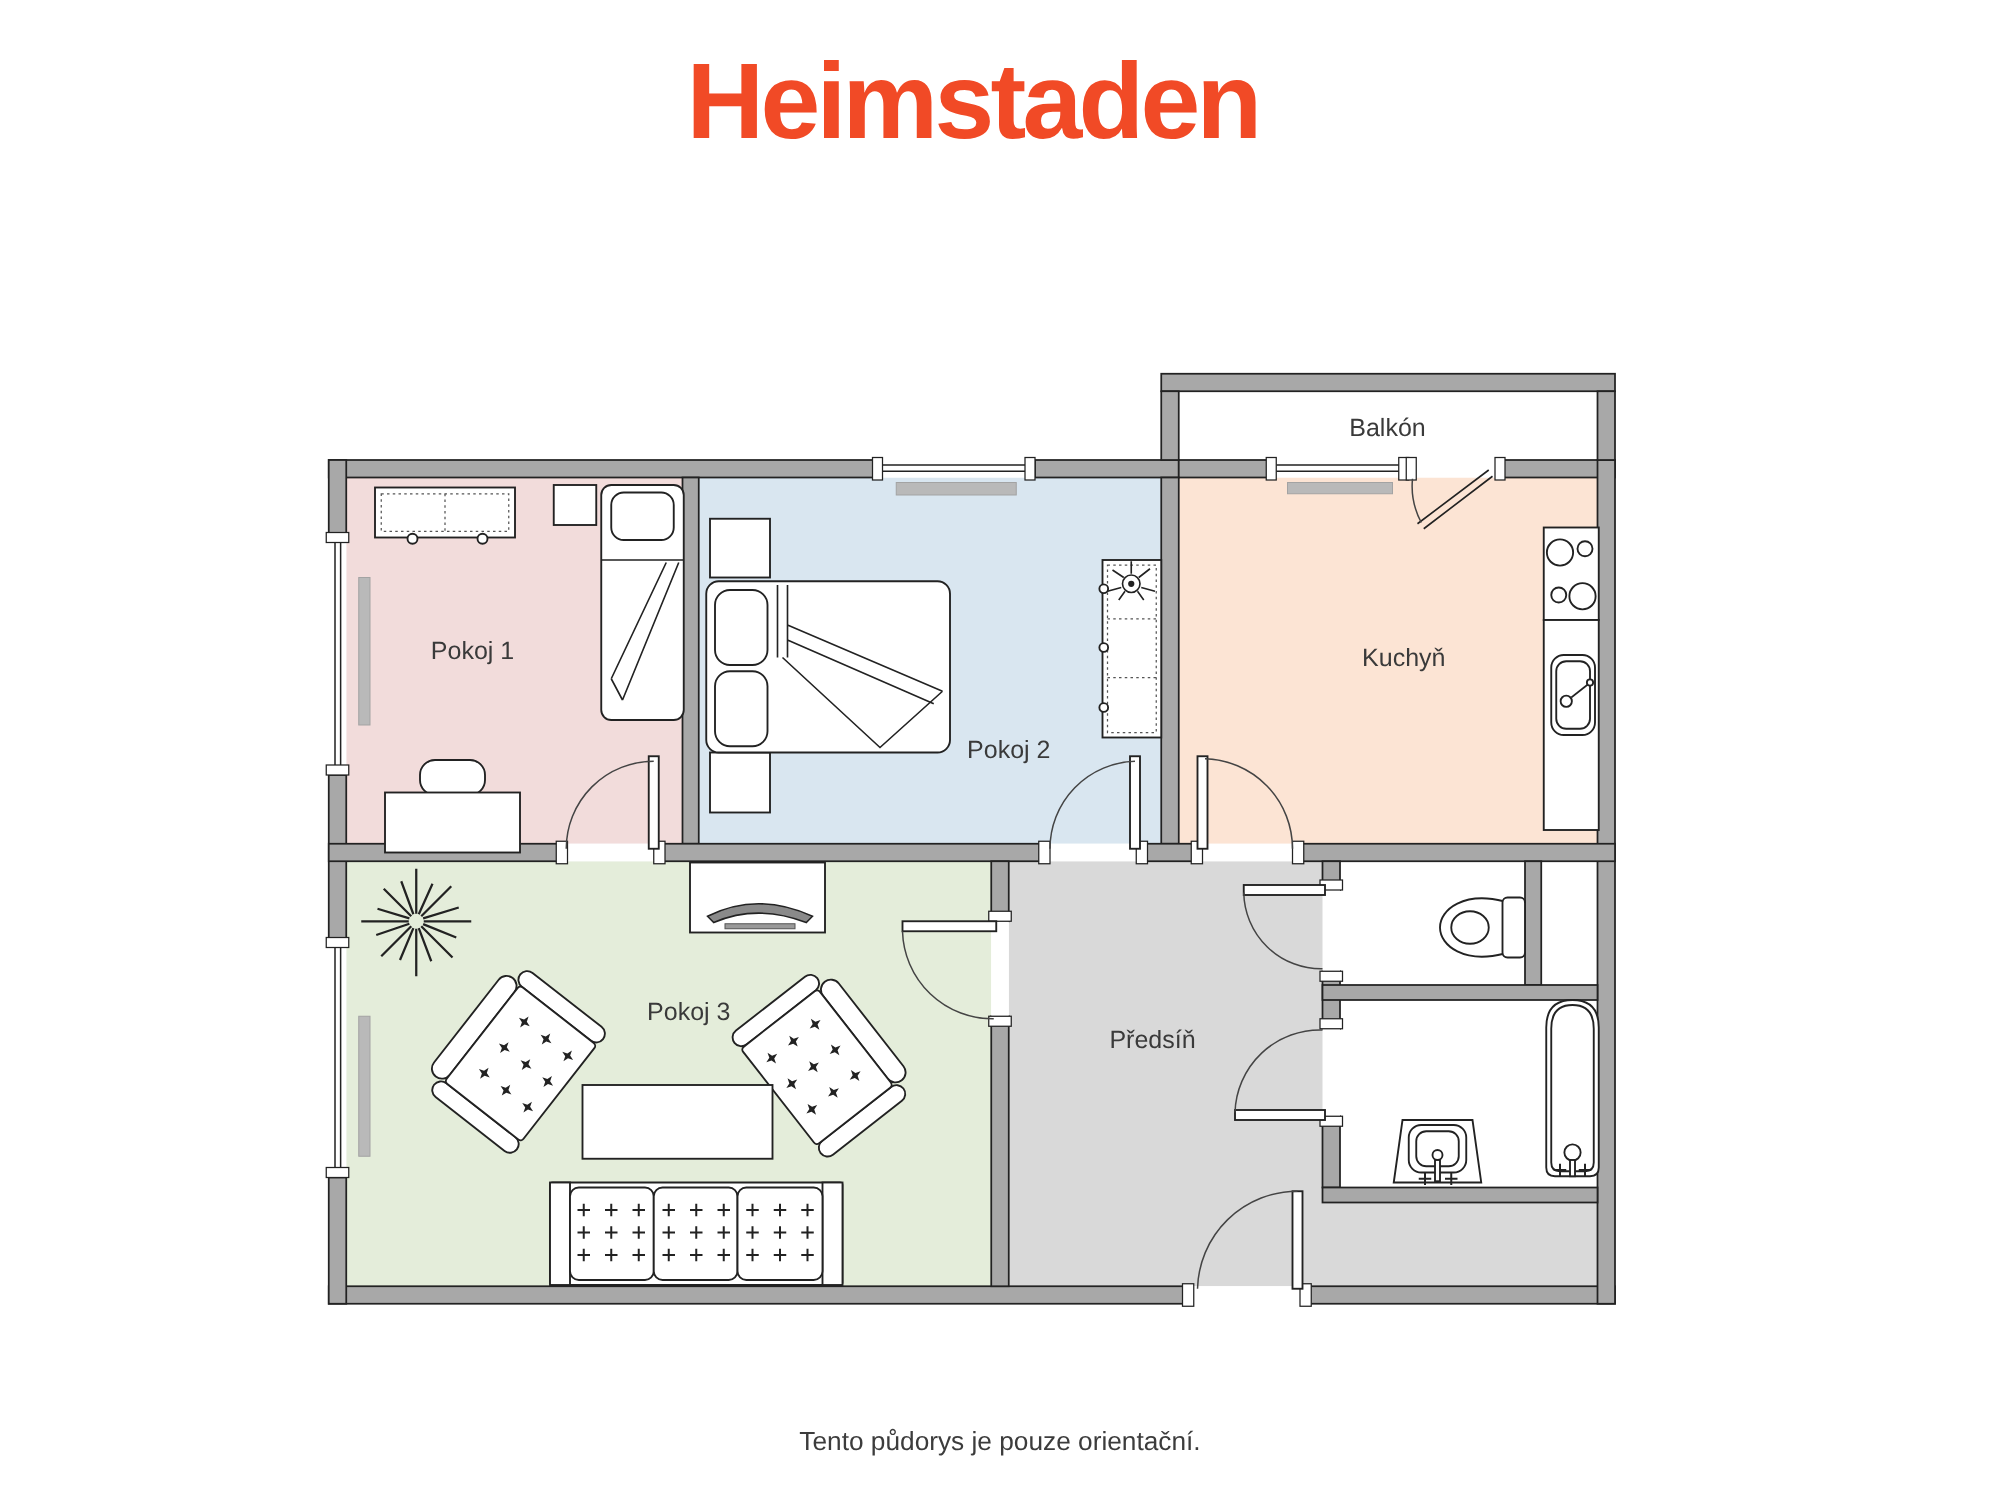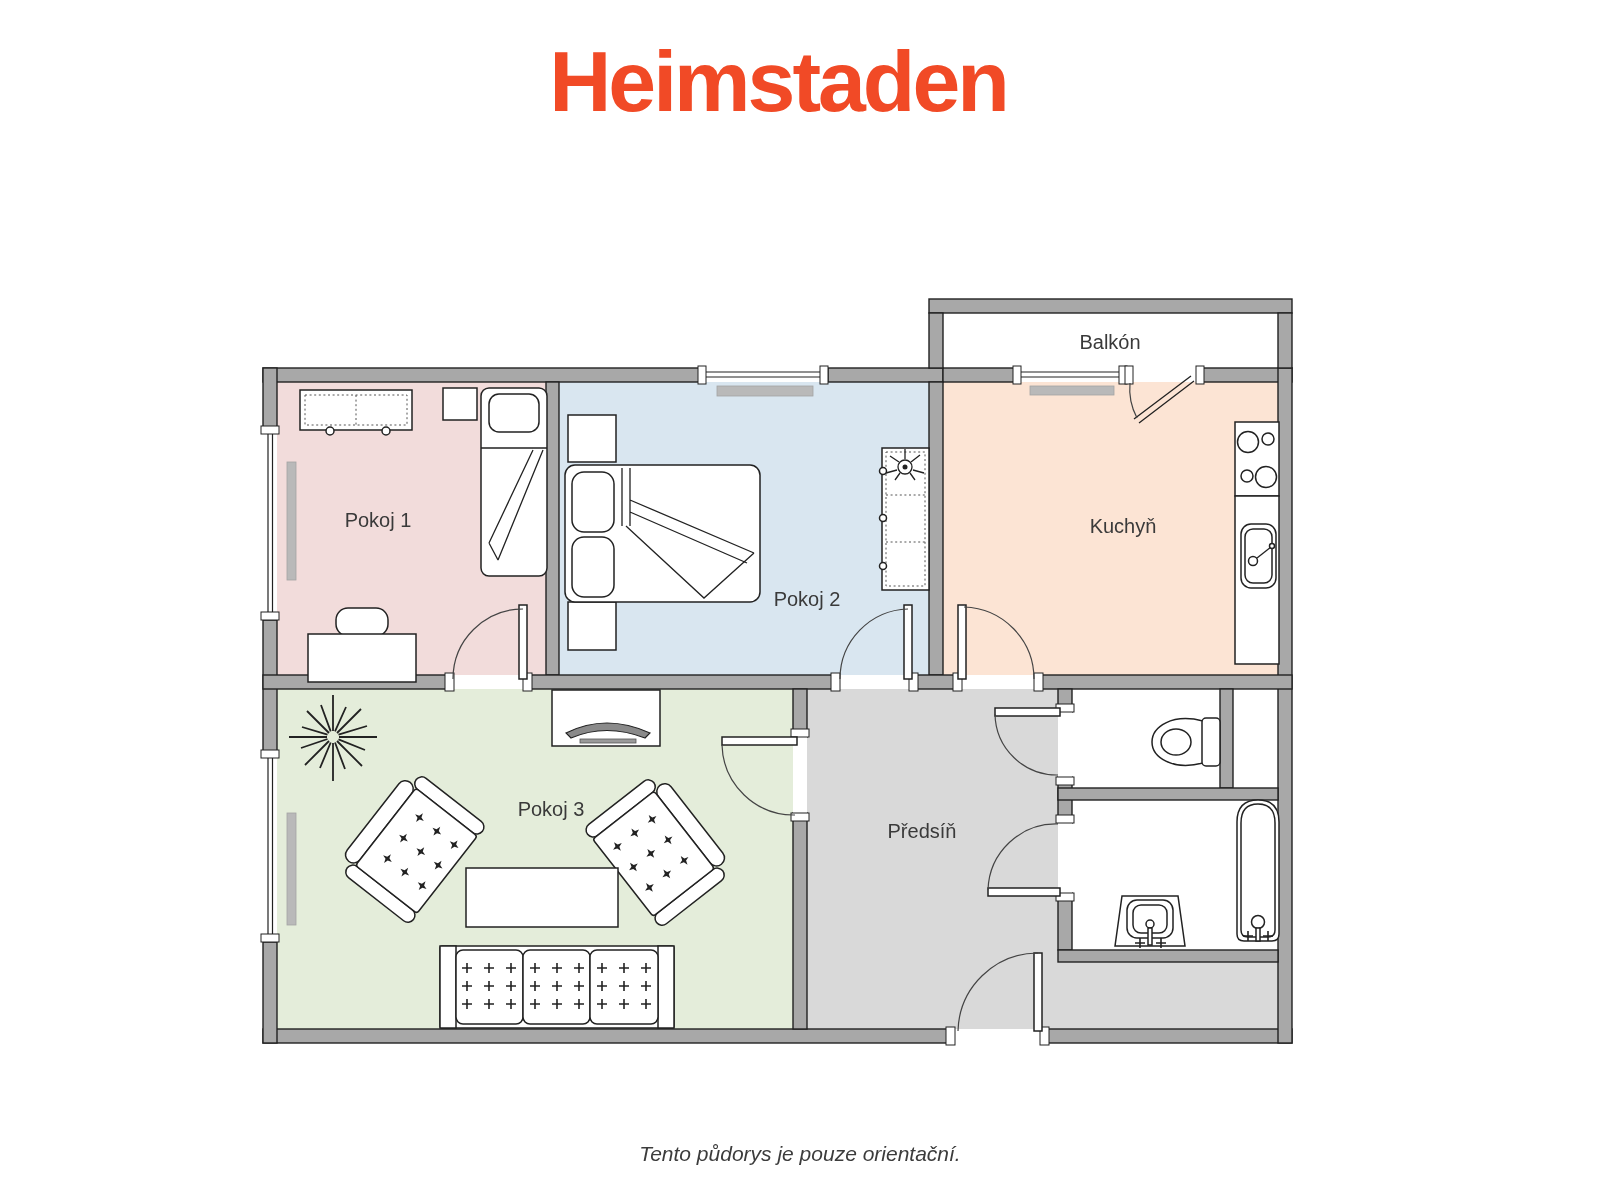--- a/index.html
+++ b/index.html
@@ -8,7 +8,7 @@
   .logo{position:absolute;top:38px;left:778px;transform:translateX(-50%);
         font-size:86px;font-weight:700;letter-spacing:-3px;line-height:1;white-space:nowrap;}
   .footer{position:absolute;top:1142px;left:0;width:1600px;text-align:center;
-          font-size:21px;color:#3c3c3c;font-style:italic;}
+          font-size:21px;color:#3c3c3c;}
   svg.plan{position:absolute;left:0;top:0;}
   .wall{stroke:#222;stroke-width:1.4;}
   .gap{fill:#fff;stroke:none;}

